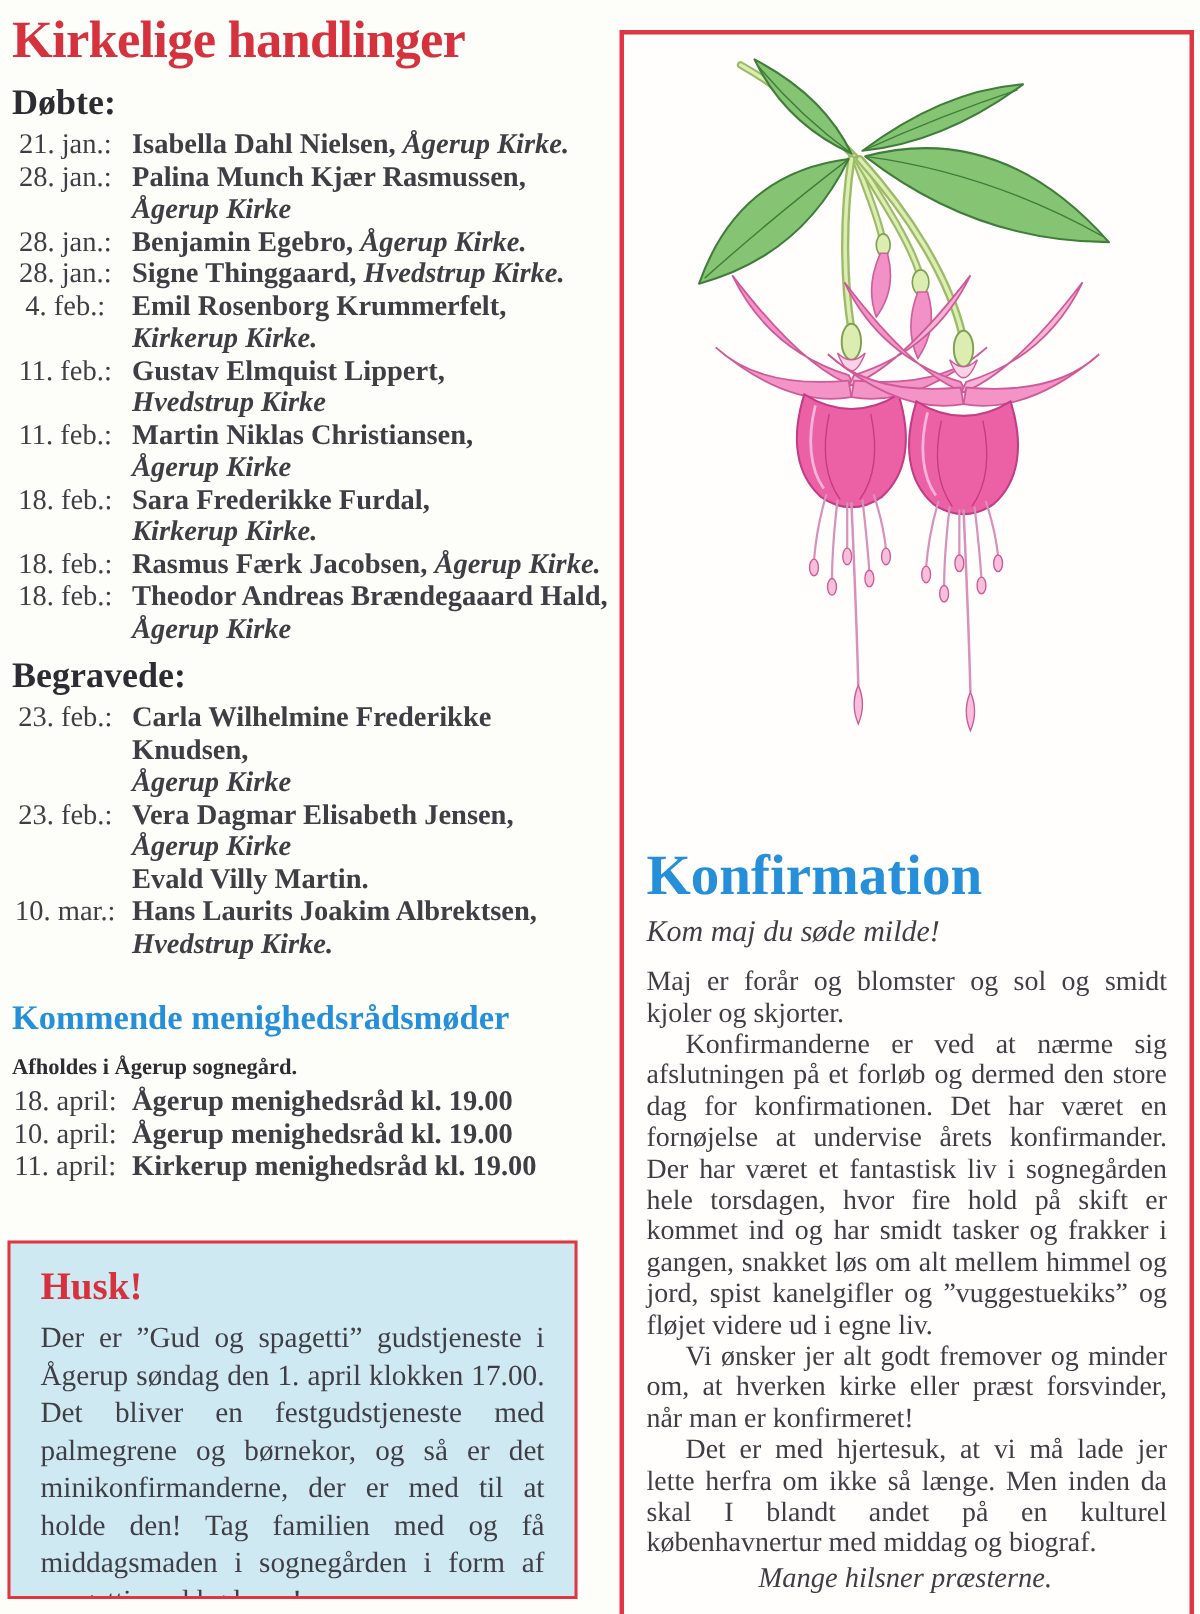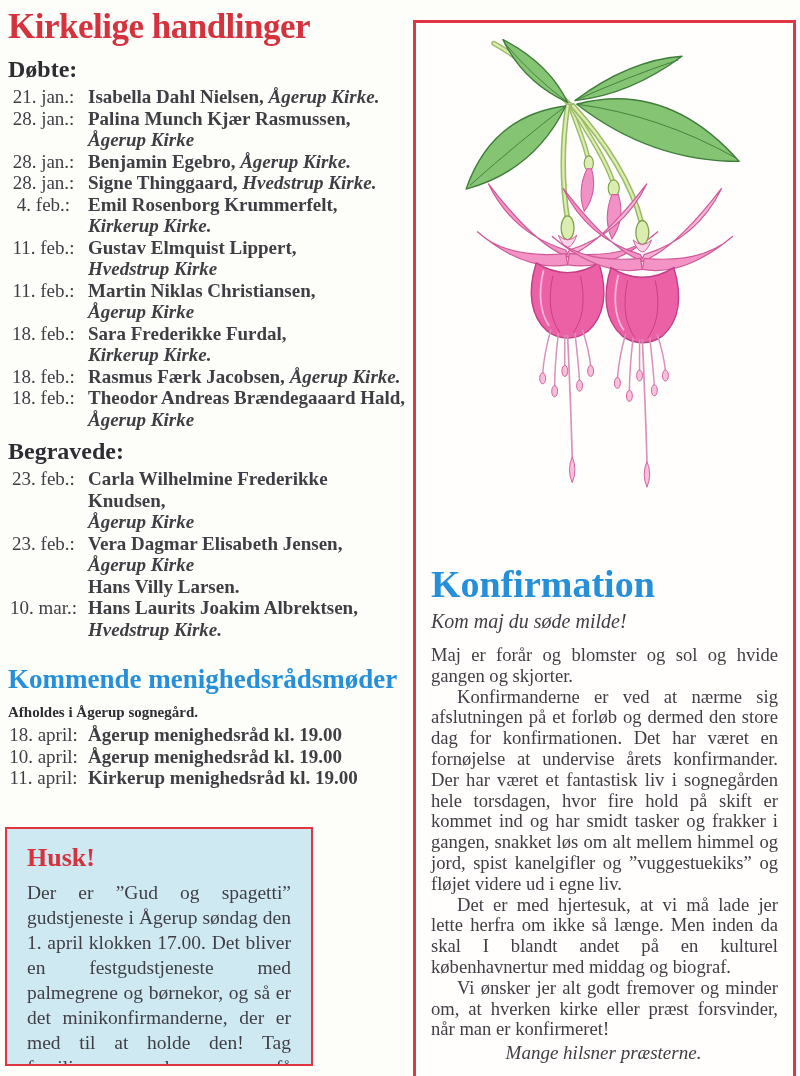--- a/index.html
+++ b/index.html
@@ -132,7 +132,7 @@
           </div>
           <div class="entry">
             <span class="edate">23. feb.:</span>
-            <span class="etext"><span>Vera Dagmar Elisabeth Jensen,</span><br><span class="it">Ågerup Kirke</span><br><span>Hans Villy Larsen.</span></span>
+            <span class="etext"><span>Vera Dagmar Elisabeth Jensen,</span><br><span class="it">Ågerup Kirke</span><br><span>Evald Villy Martin.</span></span>
           </div>
           <div class="entry">
             <span class="edate">10. mar.:</span>

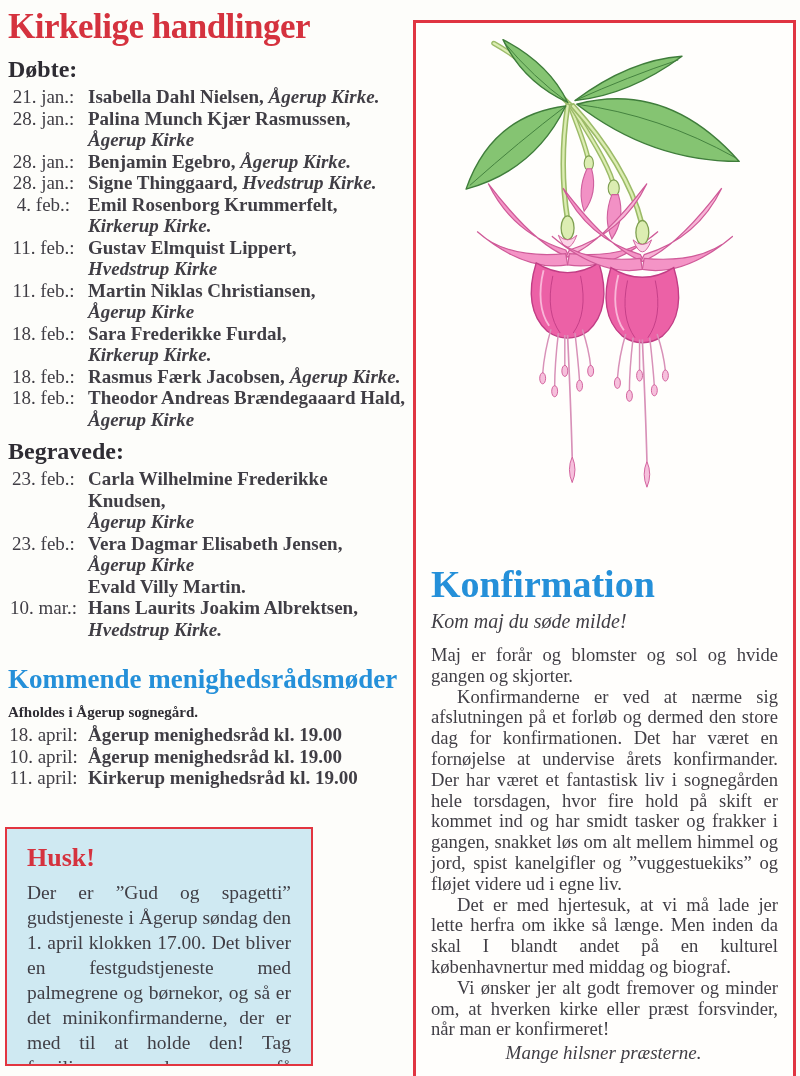--- a/index.html
+++ b/index.html
@@ -245,7 +245,7 @@
 
     <h1 class="kon-title">Konfirmation</h1>
     <p class="kon-sub">Kom maj du søde milde!</p>
-    <p class="body">Maj er forår og blomster og sol og hvide gangen og skjorter.</p>
+    <p class="body">Maj er forår og blomster og sol og smidt kjoler og skjorter.</p>
     <p class="body ind">Konfirmanderne er ved at nærme sig afslutningen på et forløb og dermed den store dag for konfirmationen. Det har været en fornøjelse at undervise årets konfirmander. Der har været et fantastisk liv i sognegården hele torsdagen, hvor fire hold på skift er kommet ind og har smidt tasker og frakker i gangen, snakket løs om alt mellem himmel og jord, spist kanelgifler og ”vuggestuekiks” og fløjet videre ud i egne liv.</p>
     <p class="body ind">Det er med hjertesuk, at vi må lade jer lette herfra om ikke så længe. Men inden da skal I blandt andet på en kulturel københavnertur med middag og biograf.</p>
     <p class="body ind">Vi ønsker jer alt godt fremover og minder om, at hverken kirke eller præst forsvinder, når man er konfirmeret!</p>

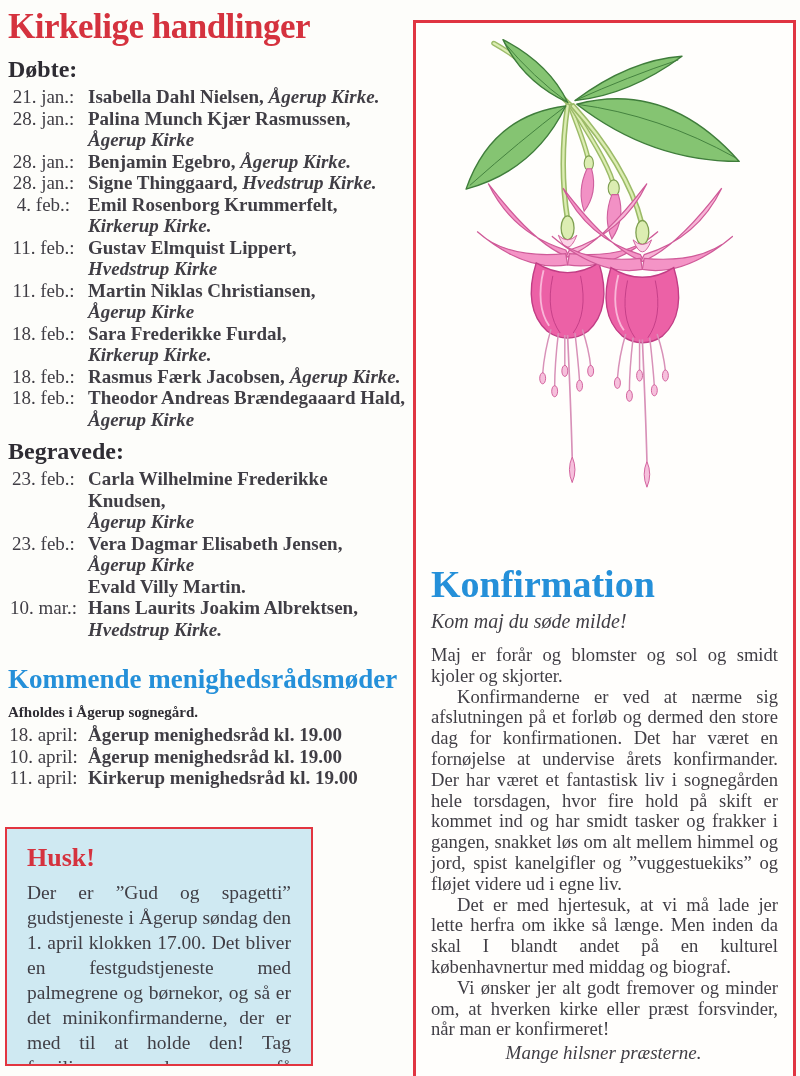--- a/index.html
+++ b/index.html
@@ -31,7 +31,7 @@
     color:var(--heading-dark);margin:8px 0 3px 0;
   }
   .sec-title.blue{
-    color:var(--accent-blue);font-size:27px;line-height:30px;margin:24px 0 6px 0;
+    color:var(--accent-blue);font-size:23px;line-height:30px;margin:24px 0 6px 0;
   }
   .sub-bold{font-weight:bold;font-size:15px;line-height:24px;color:var(--heading-dark);}
   .entry{display:flex;font-size:19px;line-height:21.5px;}

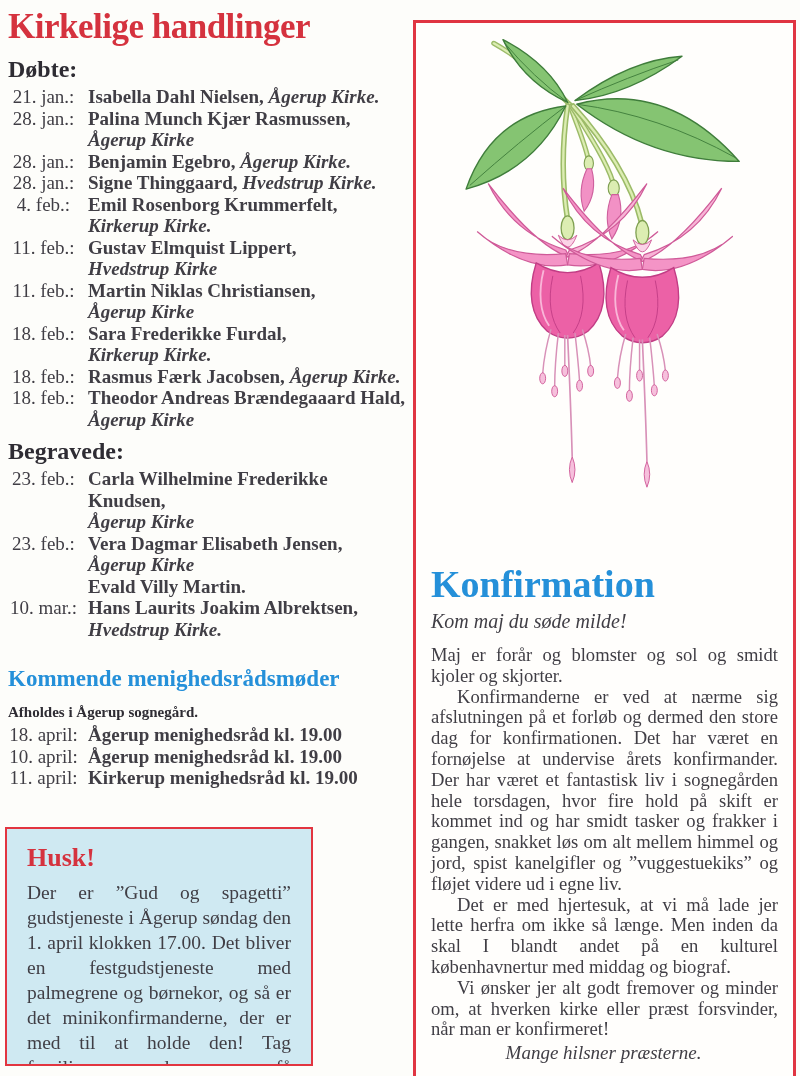--- a/index.html
+++ b/index.html
@@ -39,7 +39,7 @@
   .etext{flex:1;font-weight:bold;}
   .it{font-style:italic;}
   .husk-box{
-    position:absolute;left:5px;top:827px;width:308px;height:239px;
+    position:absolute;left:5px;top:827px;width:380px;height:239px;
     background:var(--husk-bg);border:2px solid var(--husk-border);
     padding:14px 20px 10px 20px;overflow:hidden;
   }

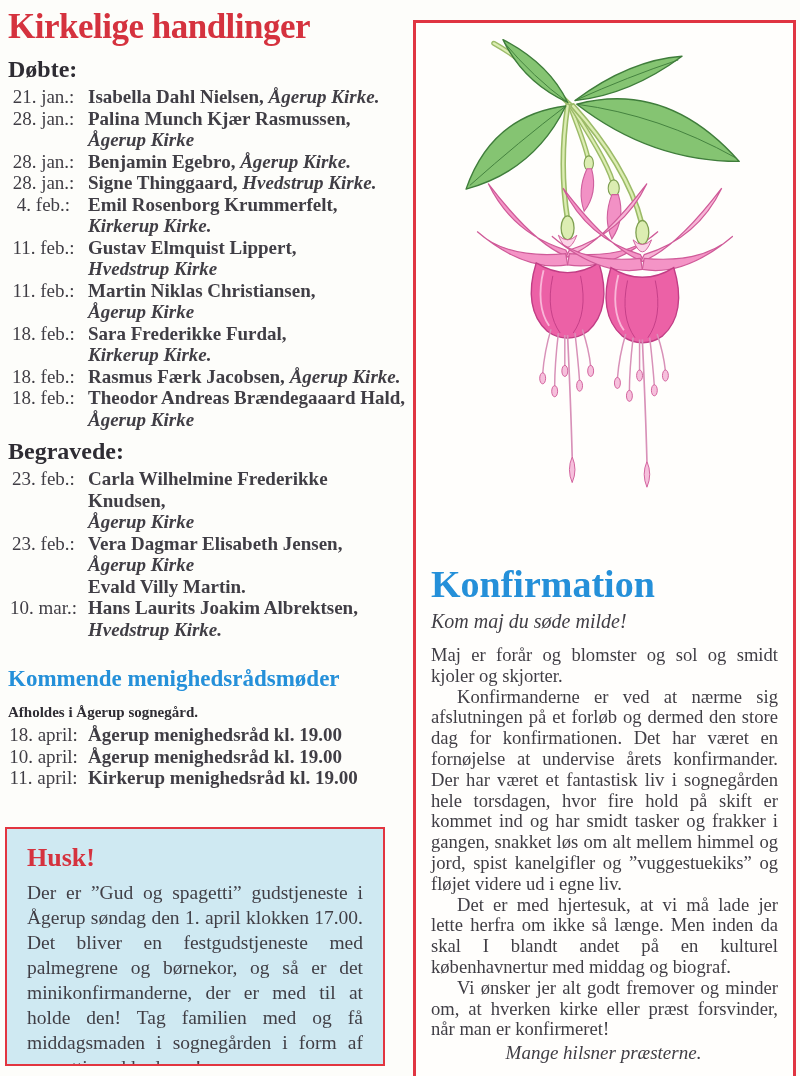--- a/index.html
+++ b/index.html
@@ -247,8 +247,8 @@
     <p class="kon-sub">Kom maj du søde milde!</p>
     <p class="body">Maj er forår og blomster og sol og smidt kjoler og skjorter.</p>
     <p class="body ind">Konfirmanderne er ved at nærme sig afslutningen på et forløb og dermed den store dag for konfirmationen. Det har været en fornøjelse at undervise årets konfirmander. Der har været et fantastisk liv i sognegården hele torsdagen, hvor fire hold på skift er kommet ind og har smidt tasker og frakker i gangen, snakket løs om alt mellem himmel og jord, spist kanelgifler og ”vuggestuekiks” og fløjet videre ud i egne liv.</p>
+    <p class="body ind">Vi ønsker jer alt godt fremover og minder om, at hverken kirke eller præst forsvinder, når man er konfirmeret!</p>
     <p class="body ind">Det er med hjertesuk, at vi må lade jer lette herfra om ikke så længe. Men inden da skal I blandt andet på en kulturel københavnertur med middag og biograf.</p>
-    <p class="body ind">Vi ønsker jer alt godt fremover og minder om, at hverken kirke eller præst forsvinder, når man er konfirmeret!</p>
     <p class="signature">Mange hilsner præsterne.</p>
   </div>
 

